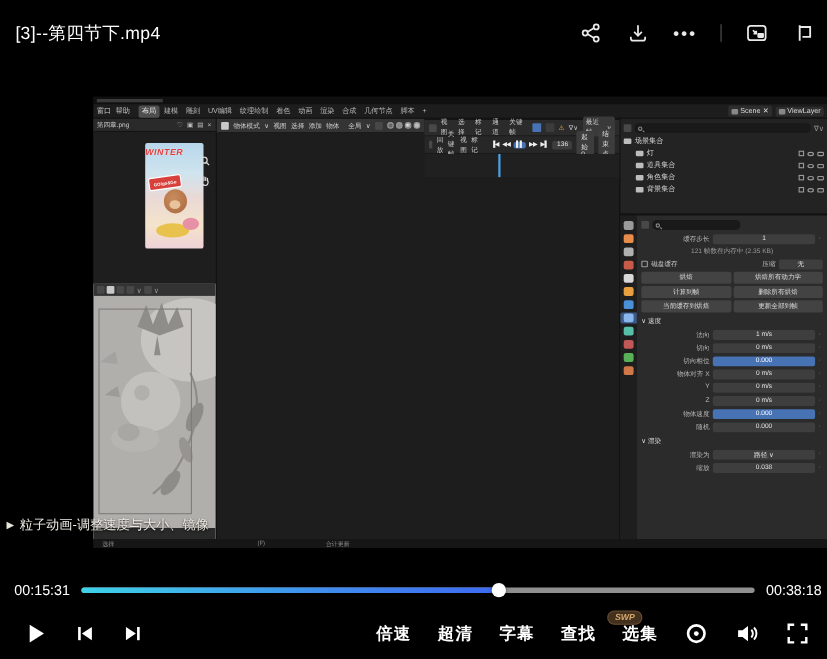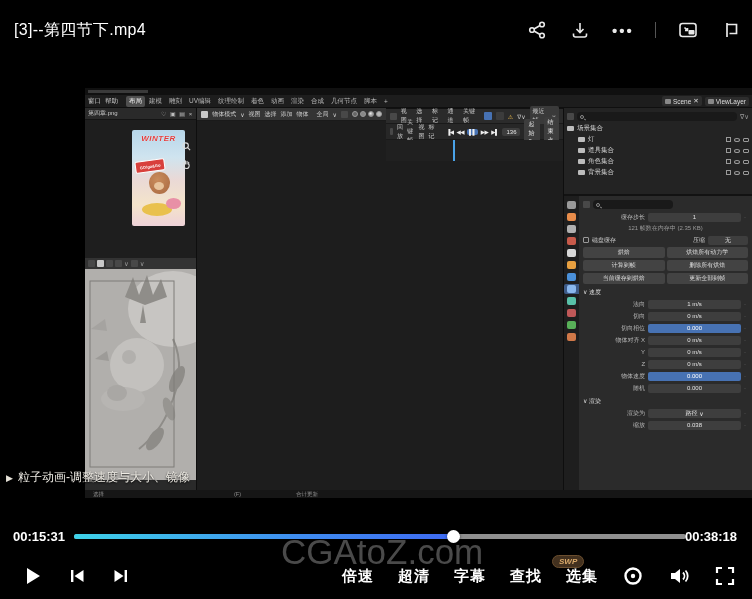--- a/index.html
+++ b/index.html
@@ -46,7 +46,7 @@
   .img-ed .hdr { height:12px; background:#2a2a2a; display:flex; align-items:center; padding:0 3px; gap:2px; font-size:6px; color:#c9c9c9; border-bottom:1px solid #141414; }
   .img-ed .hdr .ics { margin-left:auto; letter-spacing:1px; color:#bdbdbd; font-size:6px; }
   .poster { position:absolute; left:47px; top:22px; width:53px; height:96px; border-radius:2px; overflow:hidden; background:linear-gradient(180deg,#b7d6ea 0%,#cfe4ef 28%,#ead9d6 52%,#f4e4ca 78%,#eed2d8 100%); }
-  .p-title { margin-top:4px; text-align:center; color:#e23c3c; font-size:8px; font-weight:bold; font-style:italic; letter-spacing:.5px; text-shadow:0 0 1px #fff; }
+  .p-title { margin-top:4px; color:#e23c3c; font-size:8px; font-weight:bold; font-style:italic; letter-spacing:.5px; text-shadow:0 0 1px #fff; }
   .p-sign { position:absolute; left:3px; top:30px; width:30px; height:12px; background:#d8403c; border:1px solid #fff; border-radius:2px; transform:rotate(-8deg); color:#fff; font-size:4px; font-weight:bold; display:flex; align-items:center; justify-content:center; }
   .p-bear { position:absolute; left:17px; top:42px; width:21px; height:22px; border-radius:50%; background:radial-gradient(circle at 40% 35%,#c98c5c,#a86840); }
   .p-bear:before { content:''; position:absolute; left:5px; top:10px; width:10px; height:8px; border-radius:50%; background:#e8c49c; }

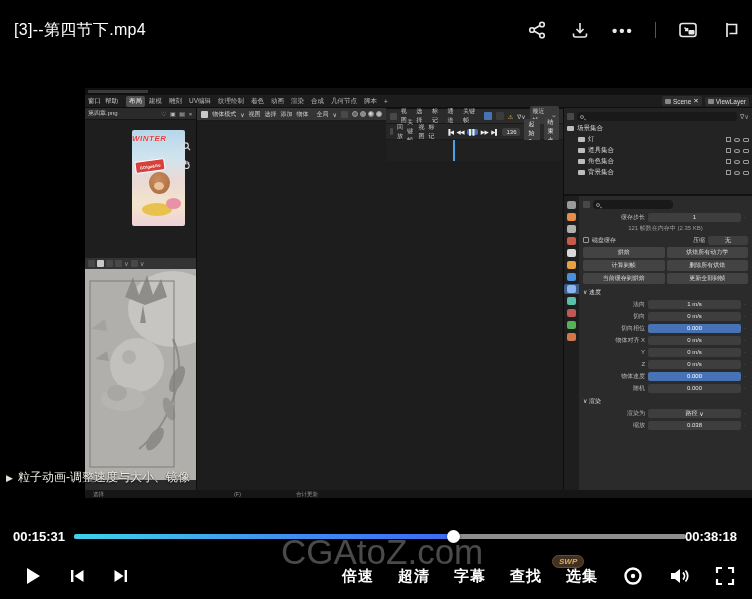--- a/index.html
+++ b/index.html
@@ -164,7 +164,7 @@
   .caption .cplay { font-size:9px; color:#e8e4da; }
 
   
-  .progress-row { position:absolute; left:0; top:519px; width:752px; height:34px;font-weight:bold; }
+  .progress-row { position:absolute; left:0; top:519px; width:752px; height:34px; }
   .time { position:absolute; color:#fff; font-size:13px; top:10px; }
   .time.l { left:13px; } .time.r { right:15px; }
   .pbar { position:absolute; left:74px; top:15px; width:612px; height:5px; border-radius:3px; background:#8f8f8f; }

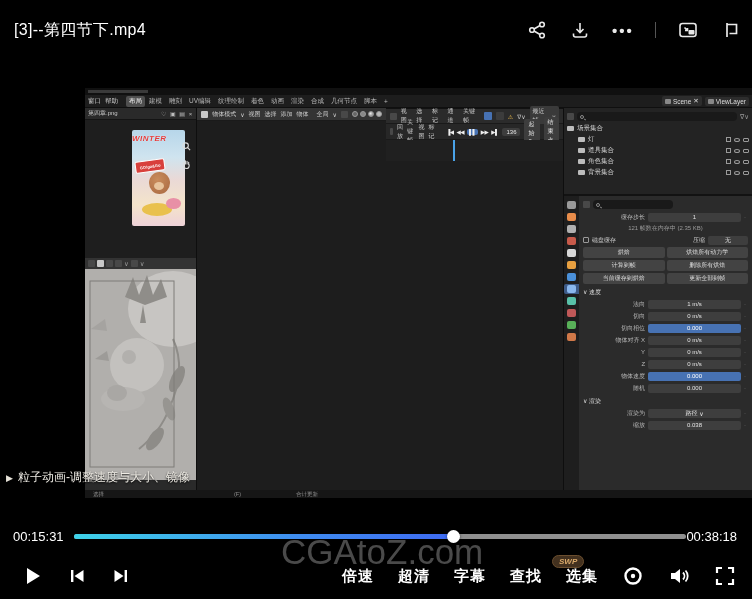--- a/index.html
+++ b/index.html
@@ -813,7 +813,6 @@
     <span class="swp">SWP</span>
   </div>
 
-  <div class="watermark">CGAtoZ.com</div>
 </div>
 
 </body></html>

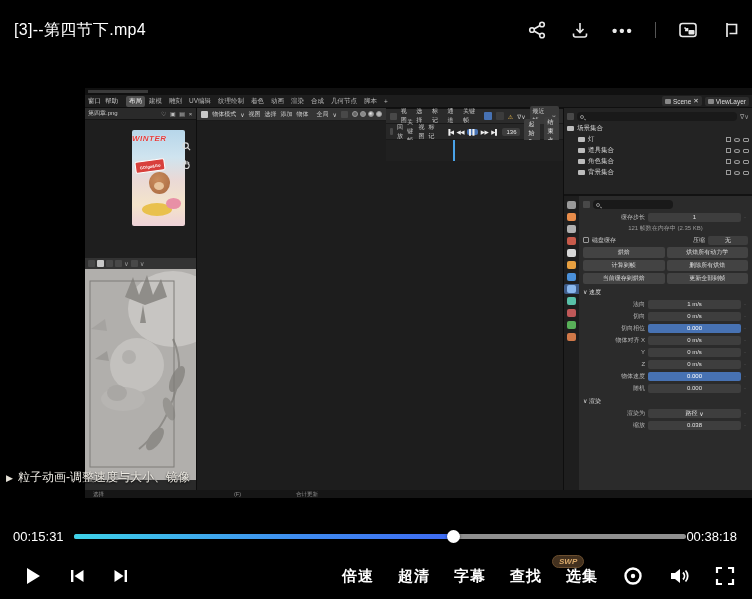--- a/index.html
+++ b/index.html
@@ -166,7 +166,7 @@
   
   .progress-row { position:absolute; left:0; top:519px; width:752px; height:34px; }
   .time { position:absolute; color:#fff; font-size:13px; top:10px; }
-  .time.l { left:13px; } .time.r { right:15px; }
+  .time.l { left:13px; } .time.r { right:5px; }
   .pbar { position:absolute; left:74px; top:15px; width:612px; height:5px; border-radius:3px; background:#8f8f8f; }
   .pfill { height:5px; border-radius:3px; background:linear-gradient(90deg,#3ed2e8 0%,#3f8cf0 60%,#3e6af2 100%); }
   .phandle { position:absolute; top:-4px; width:13px; height:13px; border-radius:50%; background:#fff; box-shadow:0 0 3px #0008; }

